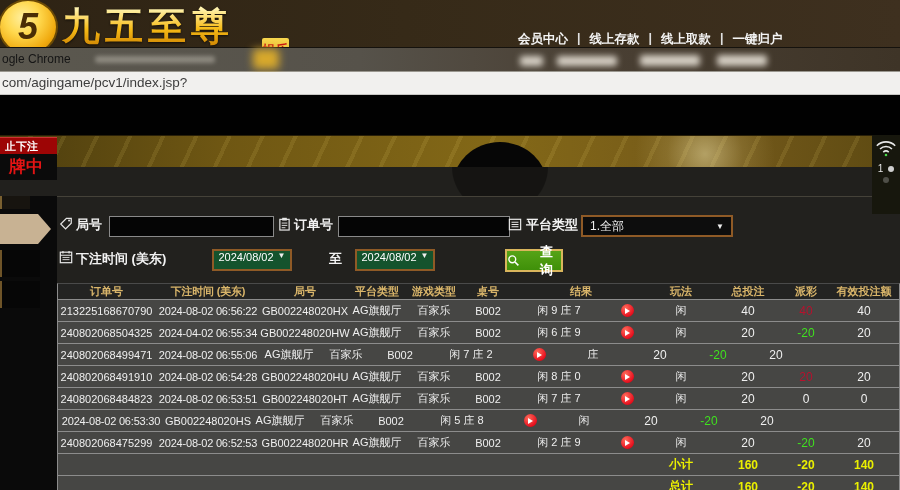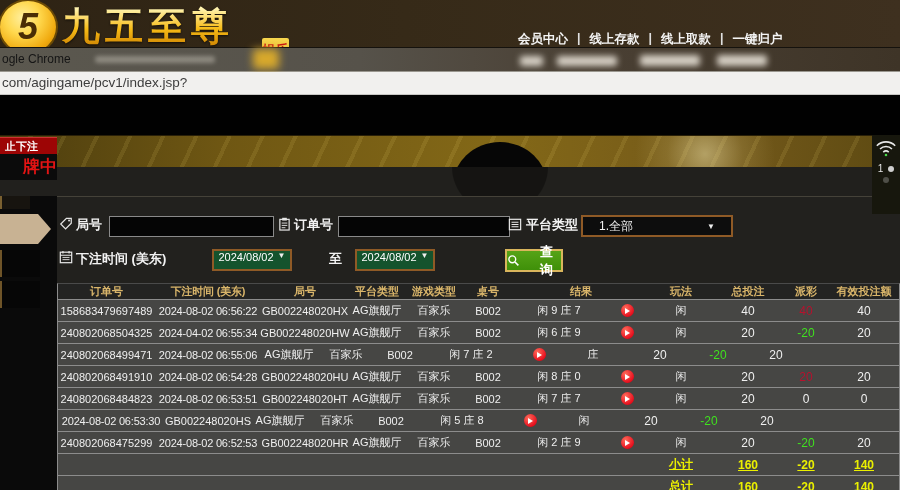--- a/index.html
+++ b/index.html
@@ -61,7 +61,7 @@
   .banner-stop{left:0;top:137px;width:57px;height:17px;background:#9d0505;border-top:1px solid #c33;
     color:#fff;font-size:11px;font-weight:bold;line-height:17px;padding-left:5px;box-sizing:border-box;white-space:nowrap;overflow:hidden;}
   .banner-deal{left:0;top:154px;width:57px;height:26px;background:#0b0b0b;
-    color:#e41414;font-size:17px;font-weight:bold;line-height:26px;padding-left:23px;box-sizing:border-box;white-space:nowrap;overflow:hidden;}
+    color:#e41414;font-size:17px;font-weight:bold;line-height:26px;padding-left:9px;box-sizing:border-box;white-space:nowrap;overflow:hidden;}
 
   .stream-strip{left:872px;top:135px;width:28px;height:79px;background:#17170d;z-index:6;}
   .stream-strip .wifi{position:absolute;left:3px;top:5px;}

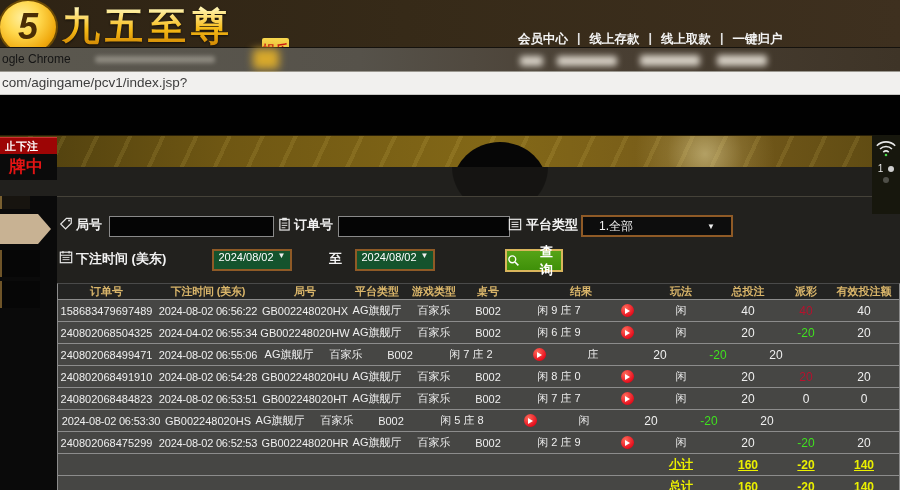--- a/index.html
+++ b/index.html
@@ -93,7 +93,7 @@
     display:flex;align-items:flex-start;justify-content:center;gap:4px;color:#fff;font-size:11px;font-weight:normal;cursor:pointer;}
   .dateselect .arrow,.pselect .arrow{font-size:8px;color:#eee;}
   .pselect{position:absolute;left:524px;top:18px;width:152px;height:22px;background:#0d0d0d;border:2px solid #8f5a26;box-sizing:border-box;
-    display:flex;align-items:center;color:#f0f0f0;font-size:12px;padding:0 16px;cursor:pointer;justify-content:flex-end;}
+    display:flex;align-items:center;color:#f0f0f0;font-size:12px;padding:0 7px;cursor:pointer;justify-content:flex-end;}
   .pselect .pvalue{flex:1;}
   .querybtn{position:absolute;left:448px;top:52px;width:58px;height:23px;
     background:linear-gradient(#55a317,#3f9009);border:2px solid #d9b55c;box-sizing:border-box;

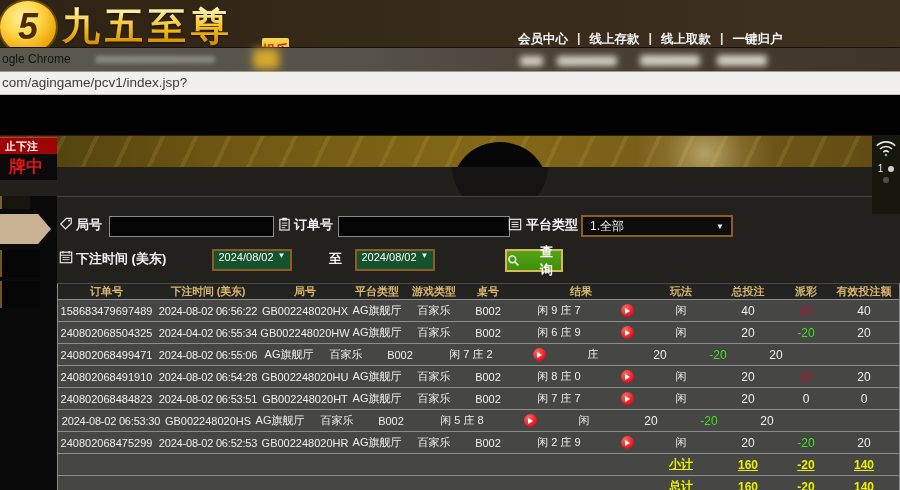--- a/index.html
+++ b/index.html
@@ -266,7 +266,7 @@
     </div>
   <div>
       <div class="trow">
-        <div class="cell c1">158683479697489</div>
+        <div class="cell c1">213225168670790</div>
         <div class="cell c2">2024-08-02 06:56:22</div>
         <div class="cell c3">GB002248020HX</div>
         <div class="cell c4">AG旗舰厅</div>

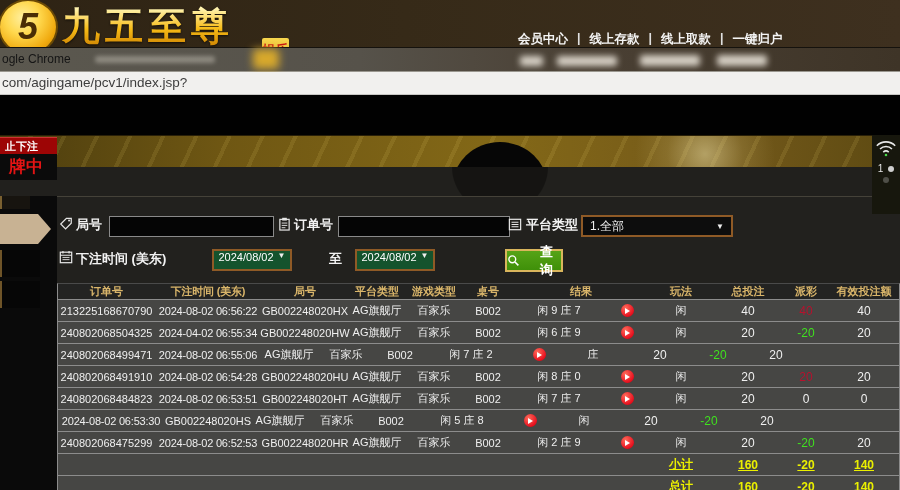--- a/index.html
+++ b/index.html
@@ -113,7 +113,7 @@
   .pos{color:#b5122e;}
   .neg{color:#3fe21e;}
   .zero{color:#efefef;}
-  .ylw{color:#ebf000 !important;font-weight:bold;font-size:12px !important;text-decoration:underline;}
+  .ylw{color:#ebf000 !important;font-weight:bold;font-size:12px !important;}
   .playbtn{width:13px;height:13px;border-radius:50%;cursor:pointer;
     background:radial-gradient(circle at 35% 30%,#ff6a5a,#e60f1e 70%,#b30000);
     display:flex;align-items:center;justify-content:center;}

